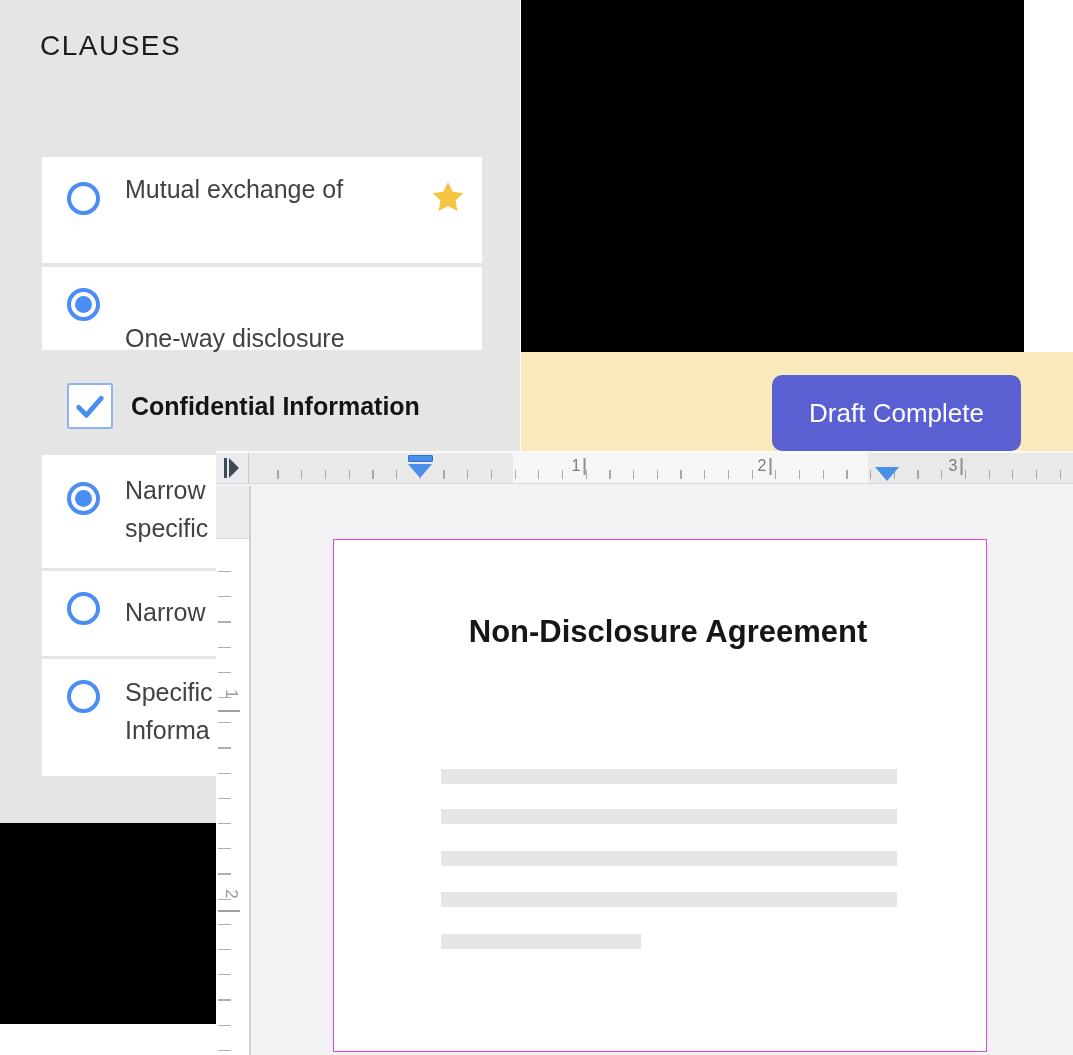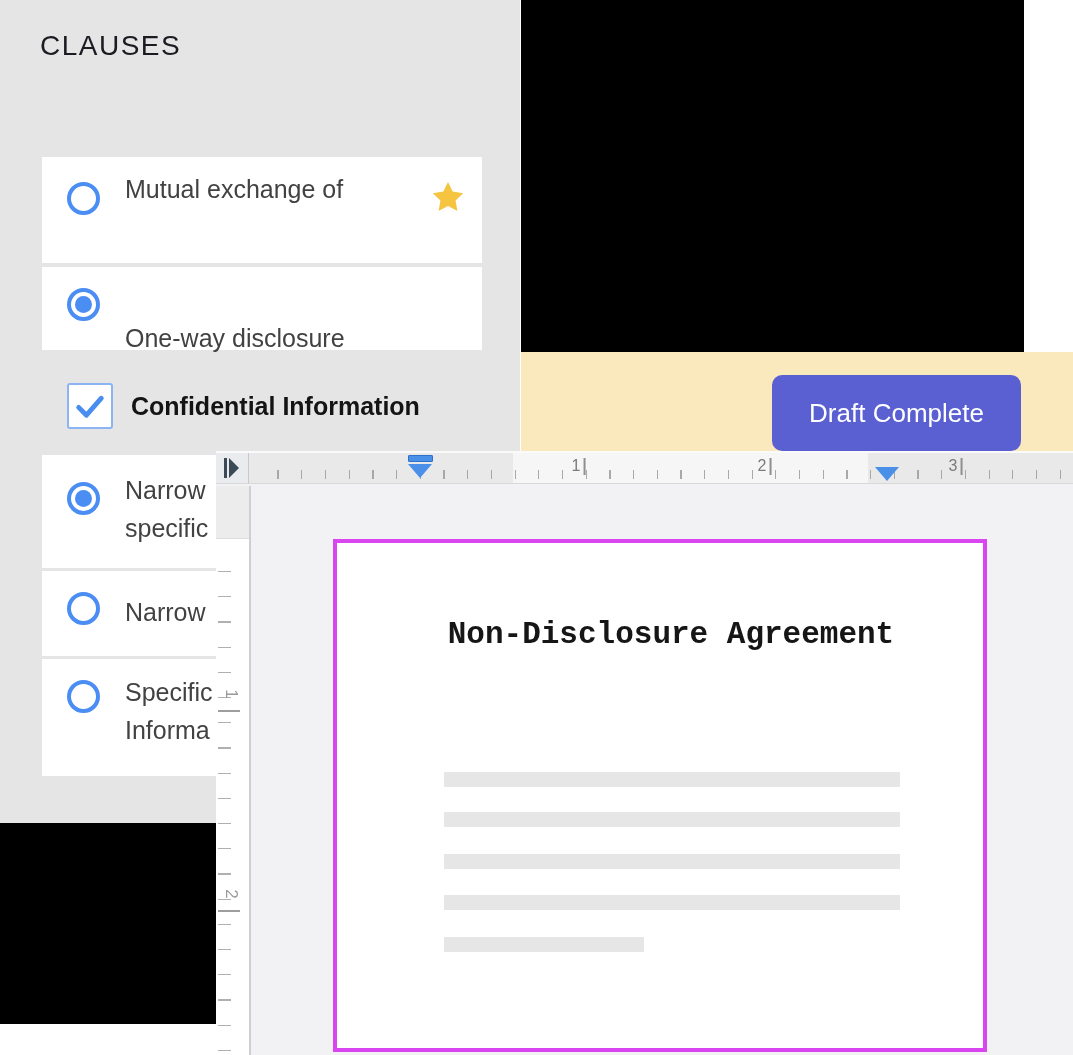--- a/index.html
+++ b/index.html
@@ -86,7 +86,7 @@
 
   .canvas{position:absolute;left:35px;top:33px;width:822px;height:571px;background:#f2f2f4;}
   .page{position:absolute;left:82px;top:53px;width:654px;height:513px;background:#ffffff;
-        border:4px solid #d946ef;font-family:Liberation Mono, monospace;}
+        border:1px solid #d946ef;}
   .doc-title{position:absolute;left:105px;top:74px;width:458px;margin:0;text-align:center;
              font-size:31px;font-weight:700;color:#161616;}
   .doc-heading{position:absolute;left:95px;top:154px;margin:0;font-size:29px;font-weight:400;color:#1f1f1f;}

